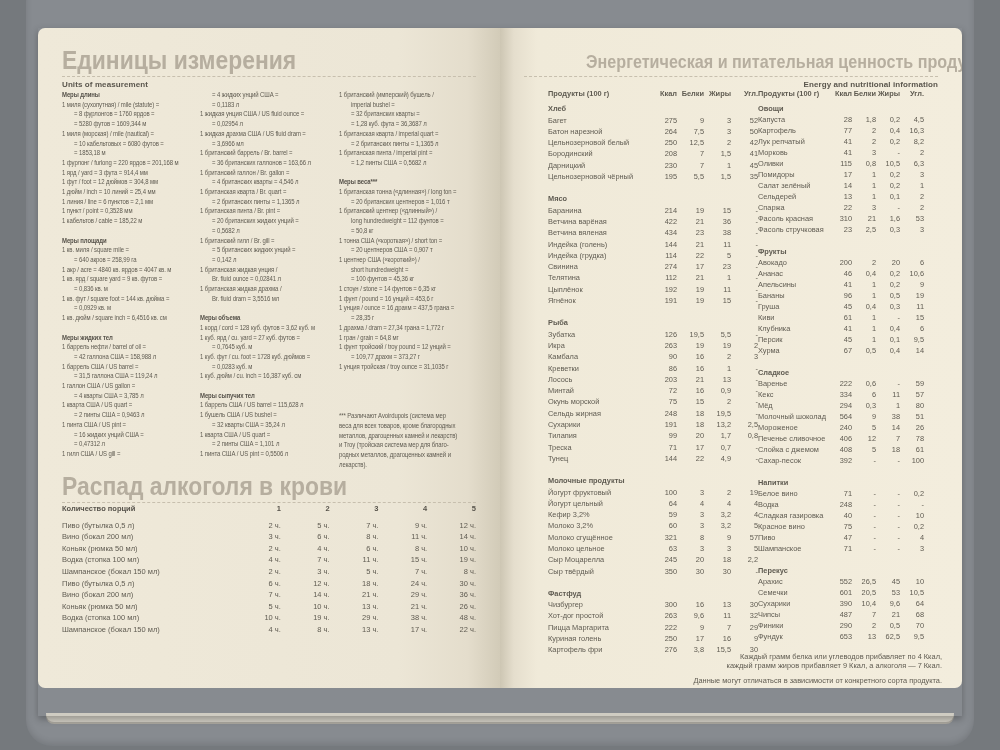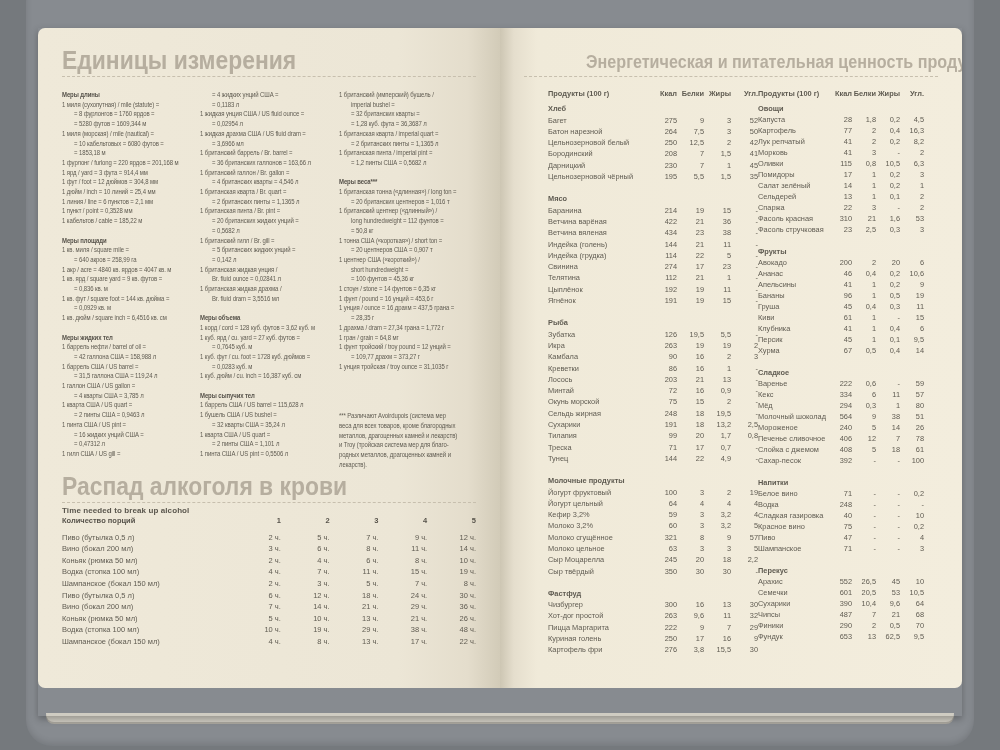--- a/index.html
+++ b/index.html
@@ -68,6 +68,7 @@
     <div class="sec-head" style="top:18px">
       <div class="sec-title">Единицы измерения</div>
       <div class="rule-dotted"></div>
+      <div class="sec-sub">Units of measurement</div>
     </div>
     <div class="units-cols">
         <div class="ucol">

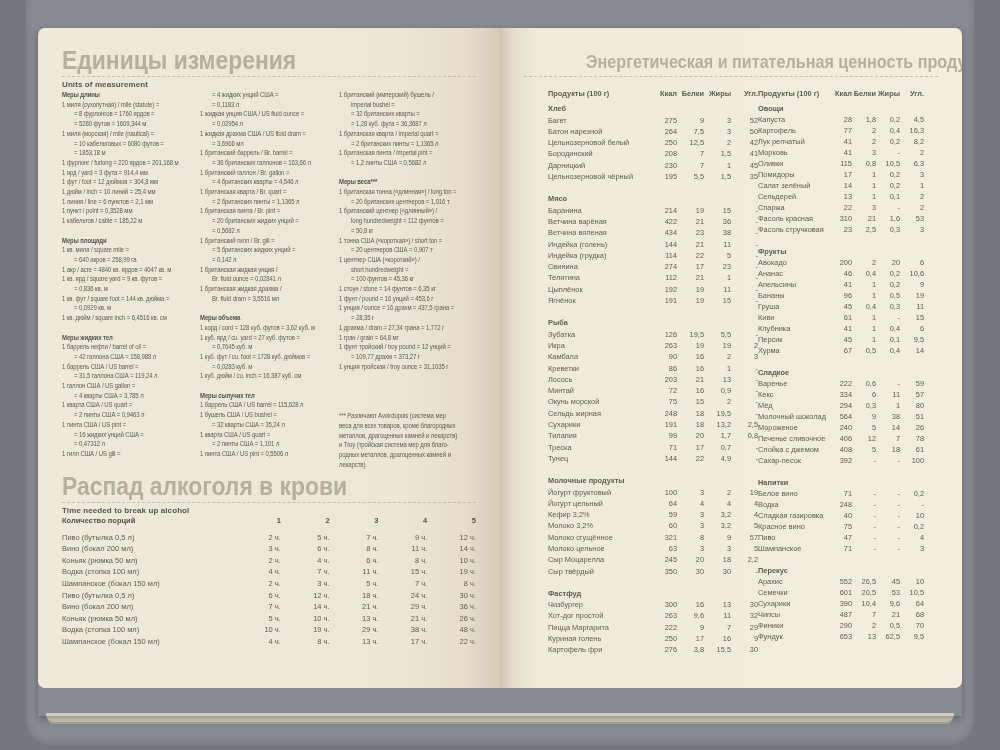--- a/index.html
+++ b/index.html
@@ -298,6 +298,7 @@
     <div class="sec-head rt" style="top:22px">
       <div class="sec-title">Энергетическая и питательная ценность продуктов</div>
       <div class="rule-dotted"></div>
+      <div class="sec-sub">Energy and nutritional information</div>
     </div>
 
     <div class="nut-wrap">

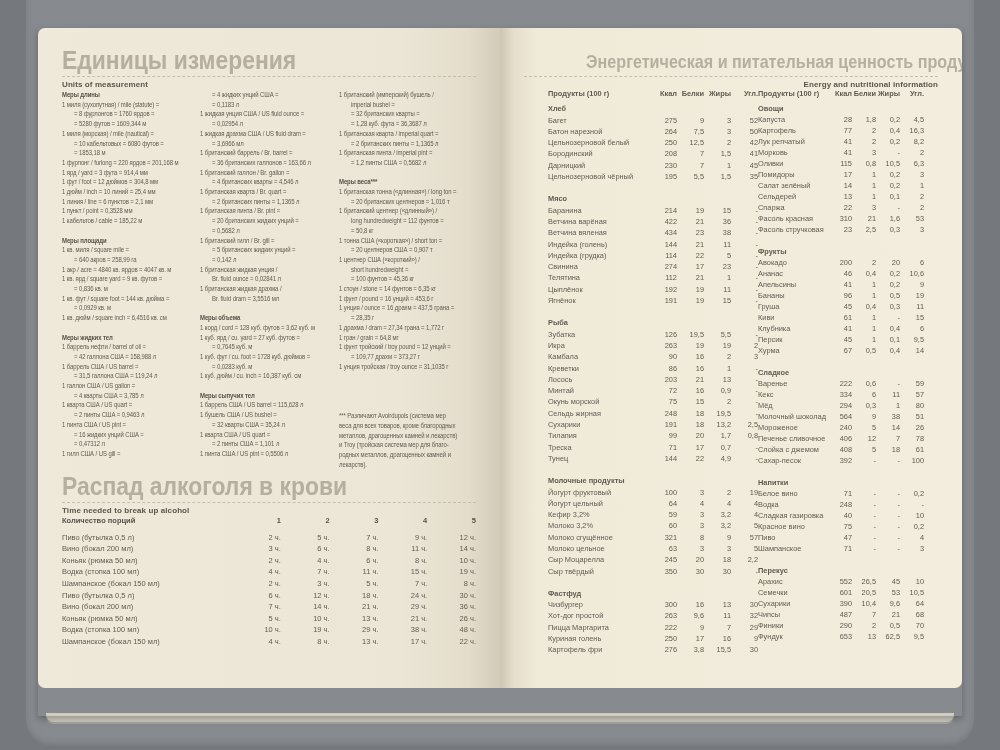--- a/index.html
+++ b/index.html
@@ -194,7 +194,6 @@
     <div class="alc-sec">
       <div class="sec-title">Распад алкоголя в крови</div>
       <div class="rule-dotted"></div>
-      <div class="sec-sub">Time needed to break up alcohol</div>
       <div class="alc-table">
           <div class="alc-row alc-head">
             <div class="alc-name b">Количество порций</div>

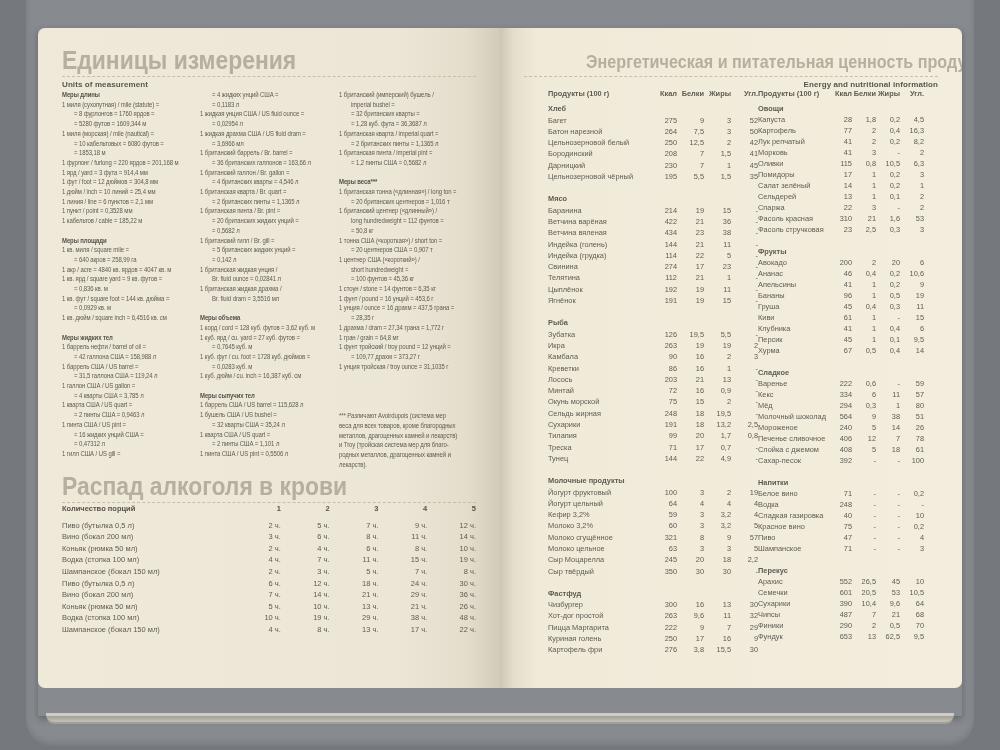--- a/index.html
+++ b/index.html
@@ -891,6 +891,11 @@
         </div>
     </div>
 
+    <div class="nut-notes">
+      <div>Каждый грамм белка или углеводов прибавляет по 4 Ккал,</div>
+      <div>каждый грамм жиров прибавляет 9 Ккал, а алкоголя — 7 Ккал.</div>
+      <div class="nut-note-last">Данные могут отличаться в зависимости от конкретного сорта продукта.</div>
+    </div>
 
     <div class="pfoot">
       <div class="ln long"></div>

